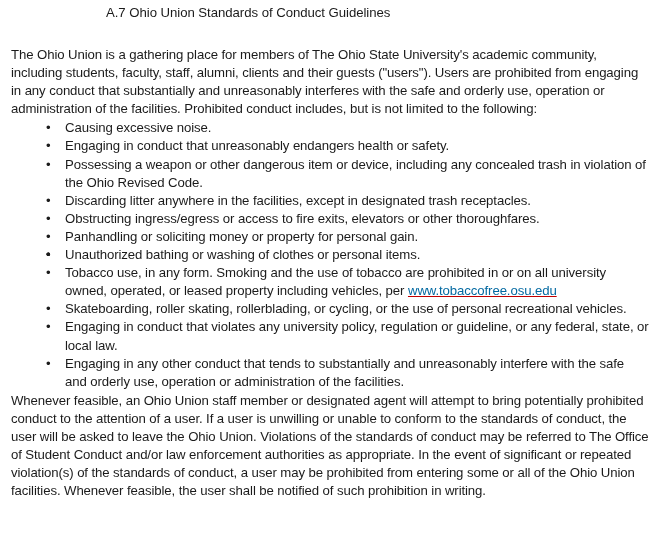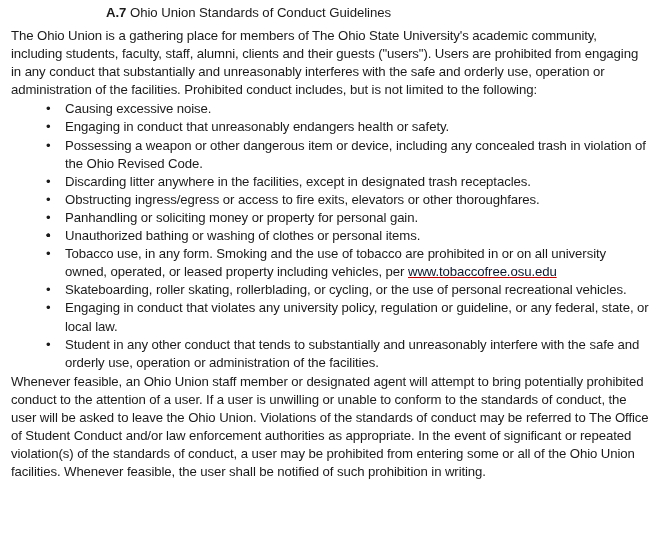--- a/index.html
+++ b/index.html
@@ -33,7 +33,7 @@
     letter-spacing: -0.05px;
   }
   .heading .sec-num {
-    font-weight: bold;
+    font-weight: normal;
   }
   .body-text {
     margin: 0;

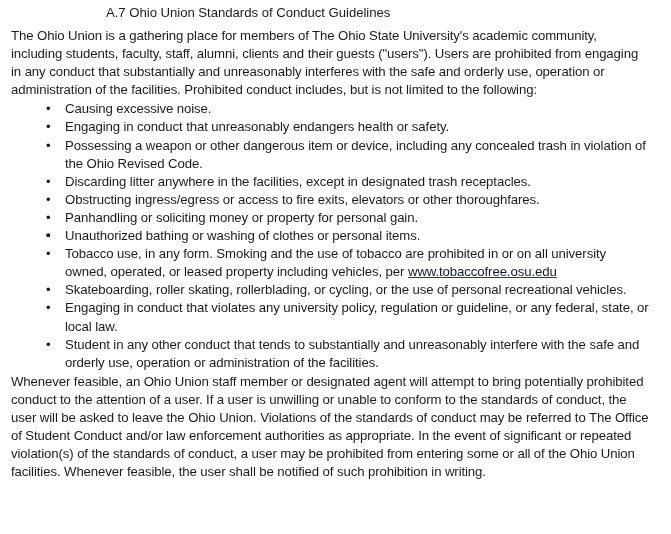--- a/index.html
+++ b/index.html
@@ -45,6 +45,7 @@
   }
   .para-intro {
     padding-bottom: 1px;
+    margin-top: 19px;
   }
   .para-closing {
     padding-top: 1px;

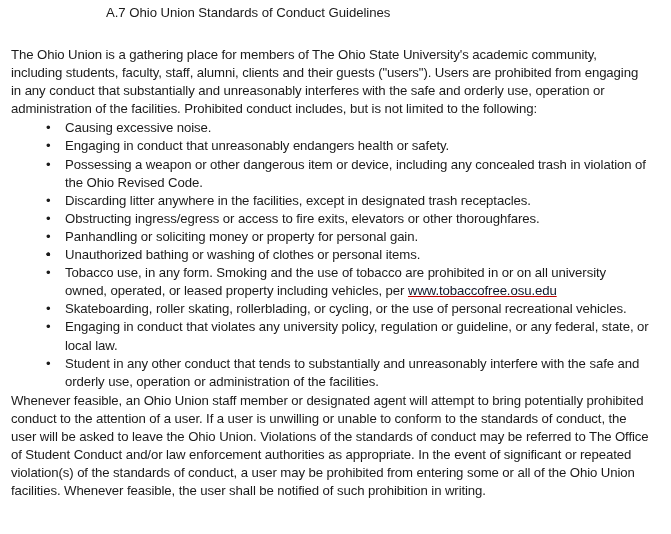--- a/index.html
+++ b/index.html
@@ -73,7 +73,7 @@
     color: #1b1b1b;
   }
   a.ext-link, .ext-link {
-    color: #0f172a;
+    color: #0369a1;
     text-decoration: underline;
     text-decoration-color: #c00000;
   }

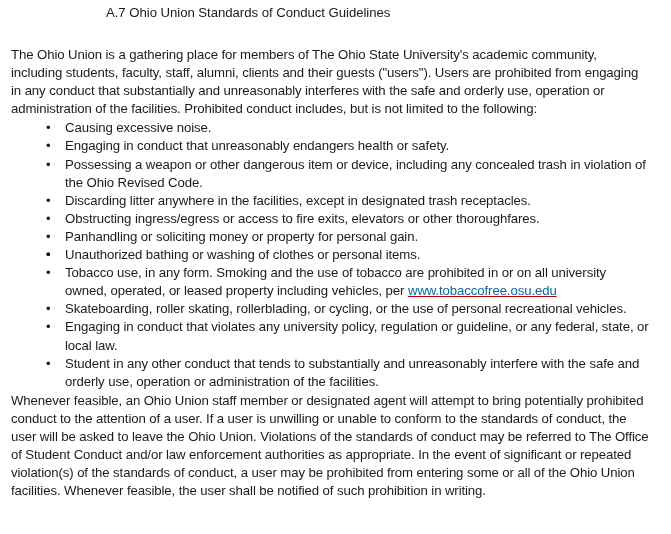--- a/index.html
+++ b/index.html
@@ -137,7 +137,7 @@
     </li>
     <li>
       <span class="bullet-mark">•</span>
-      <span>Student in any other conduct that tends to substantially and unreasonably interfere with the safe and orderly use, operation or administration of the facilities.</span>
+      <span>Engaging in any other conduct that tends to substantially and unreasonably interfere with the safe and orderly use, operation or administration of the facilities.</span>
     </li>
   </ul>
 

